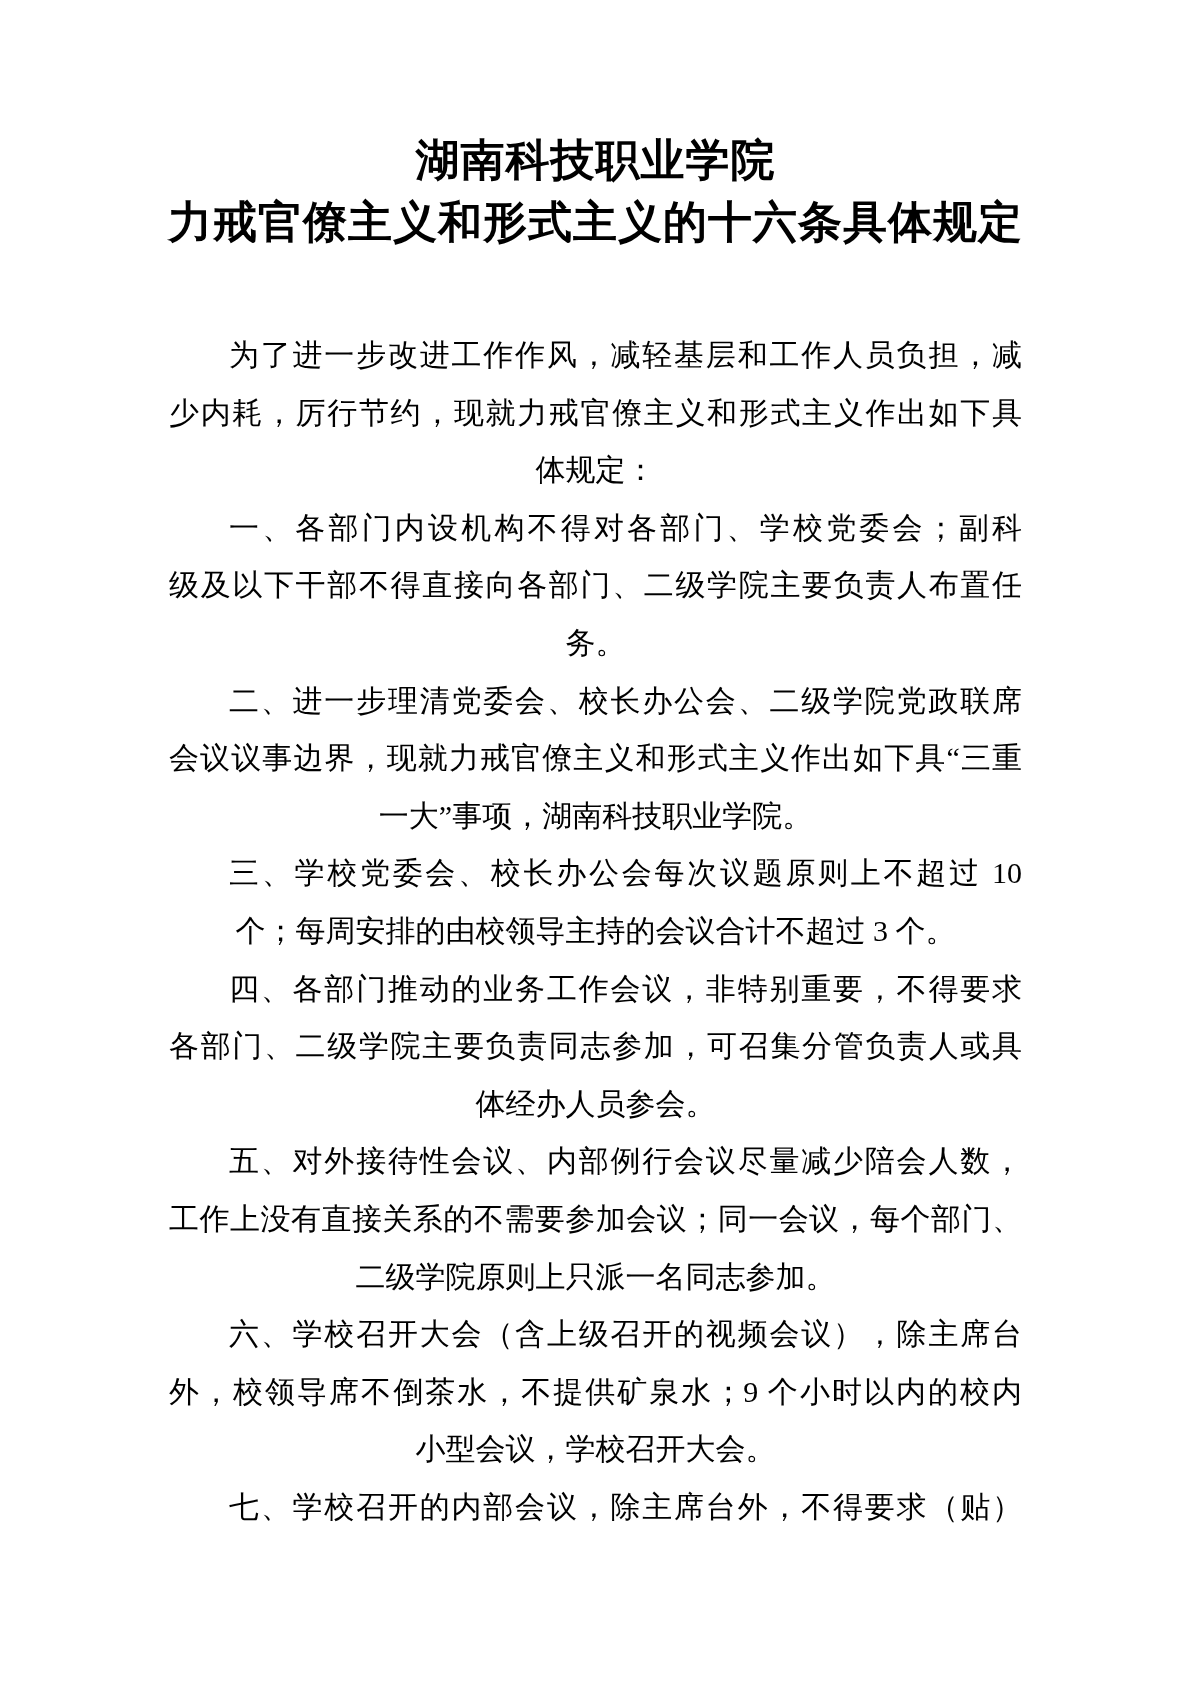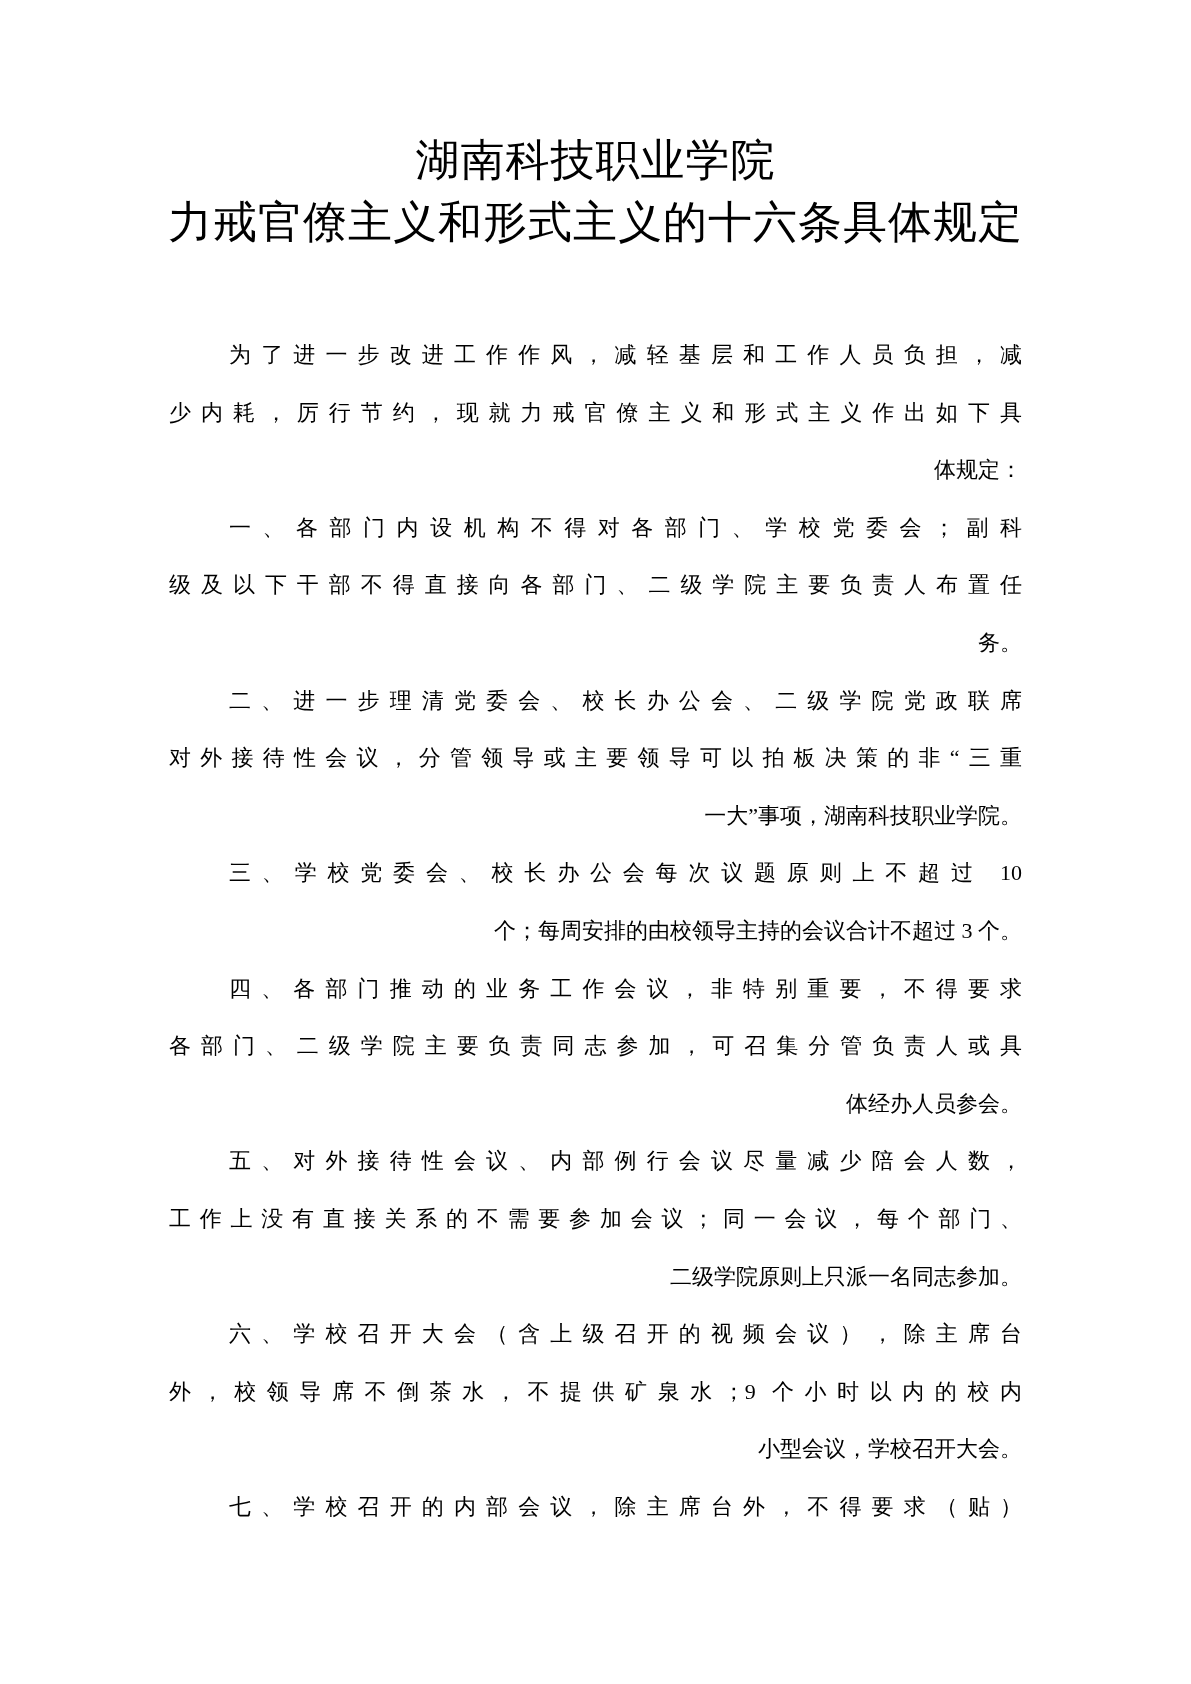--- a/index.html
+++ b/index.html
@@ -23,7 +23,7 @@
   .title-line {
     font-size: 44px;
     line-height: 62px;
-    font-weight: normal;
+    font-weight: bold;
     letter-spacing: 1px;
     white-space: nowrap;
   }

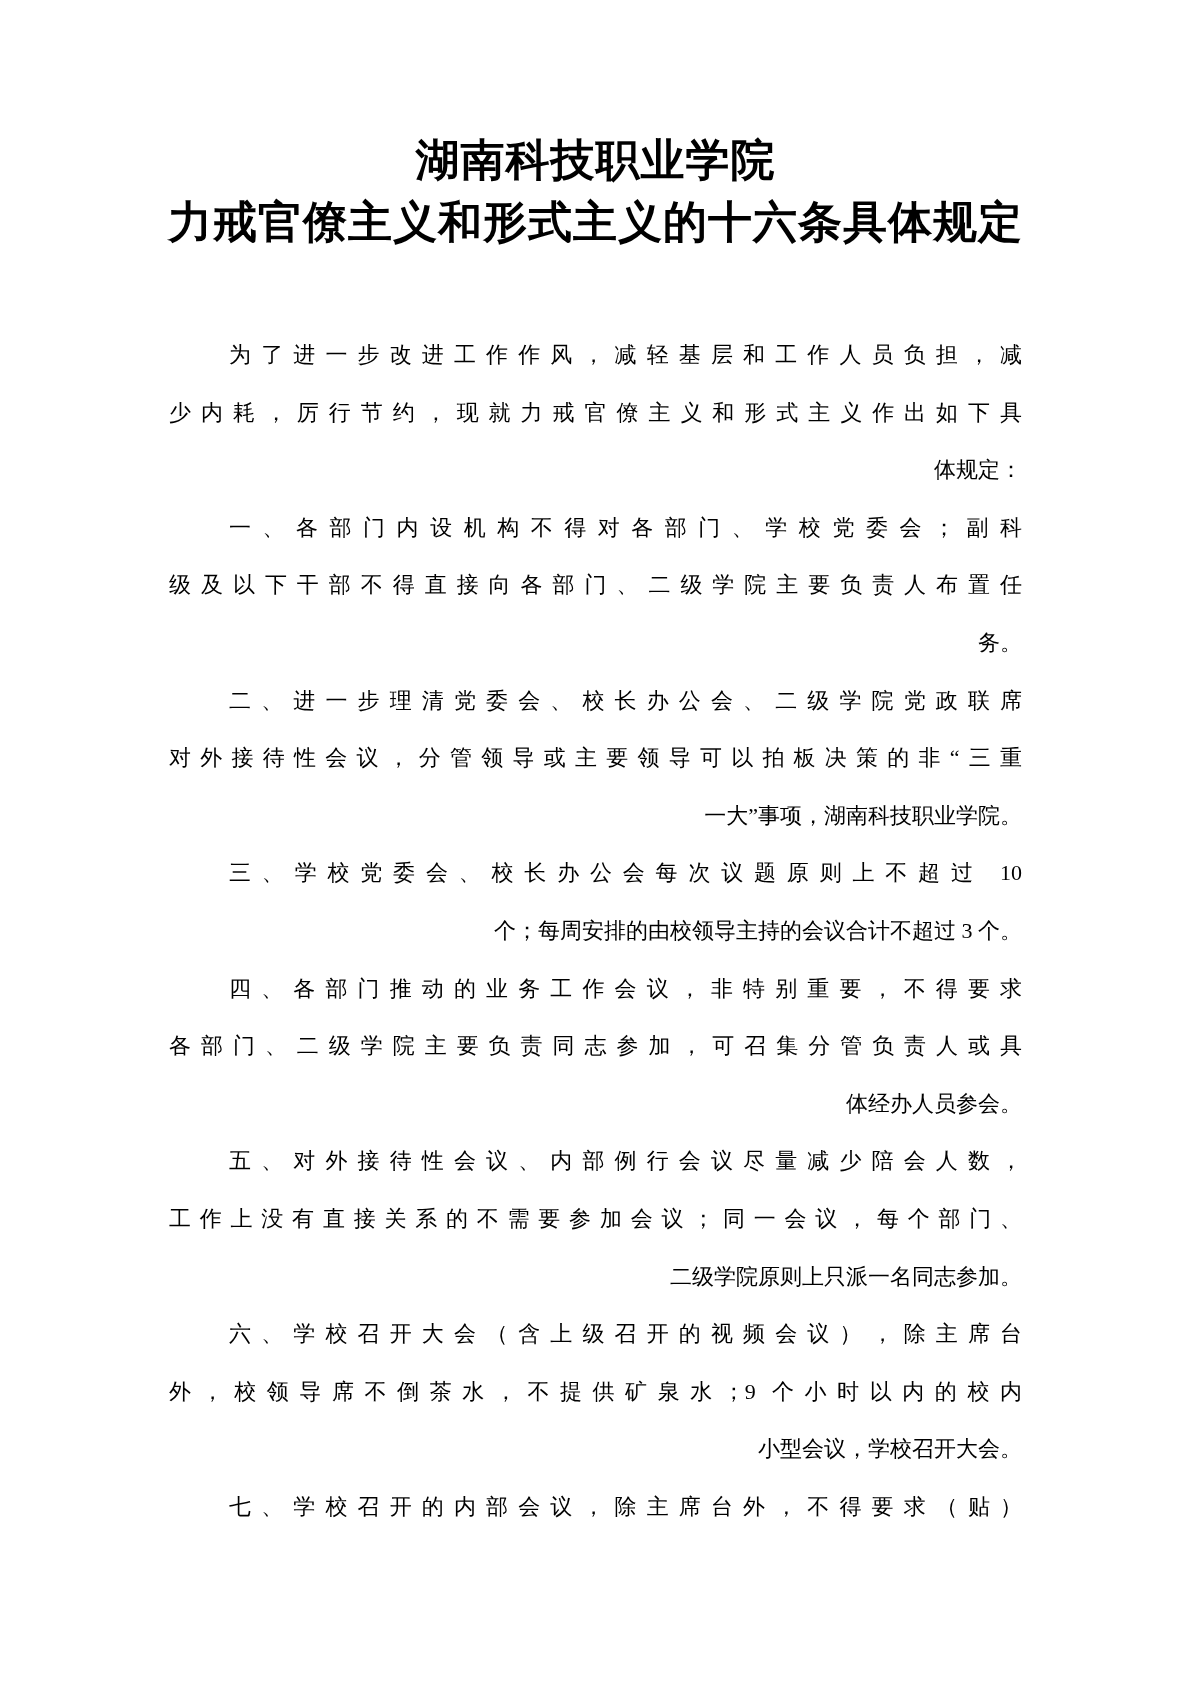--- a/index.html
+++ b/index.html
@@ -31,7 +31,7 @@
     margin-top: 72px;
     margin-left: 169px;
     width: 853px;
-    font-size: 22px;
+    font-size: 30px;
   }
   .para { margin: 0; }
   .line {

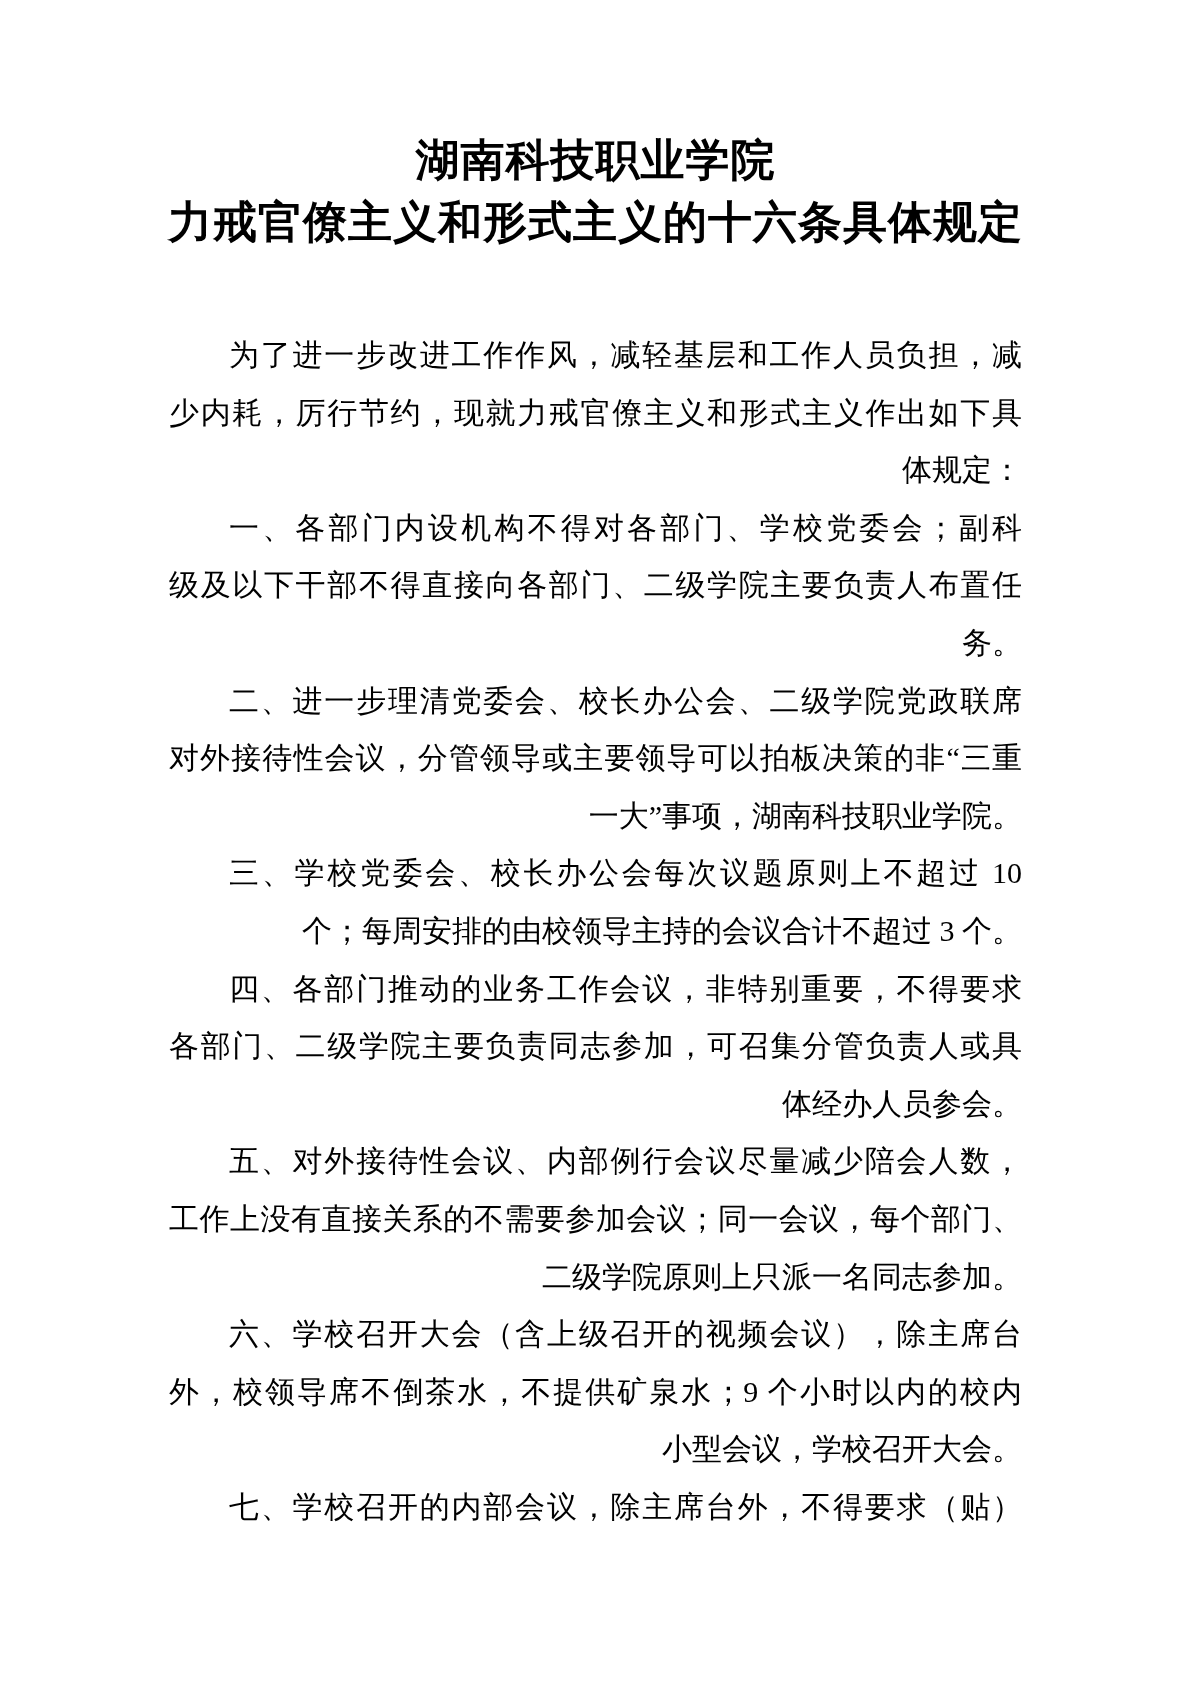--- a/index.html
+++ b/index.html
@@ -38,7 +38,7 @@
     height: 57.6px;
     line-height: 57.6px;
     white-space: nowrap;
-    text-align: right;
+    text-align: center;
   }
   .line.full {
     text-align: justify;

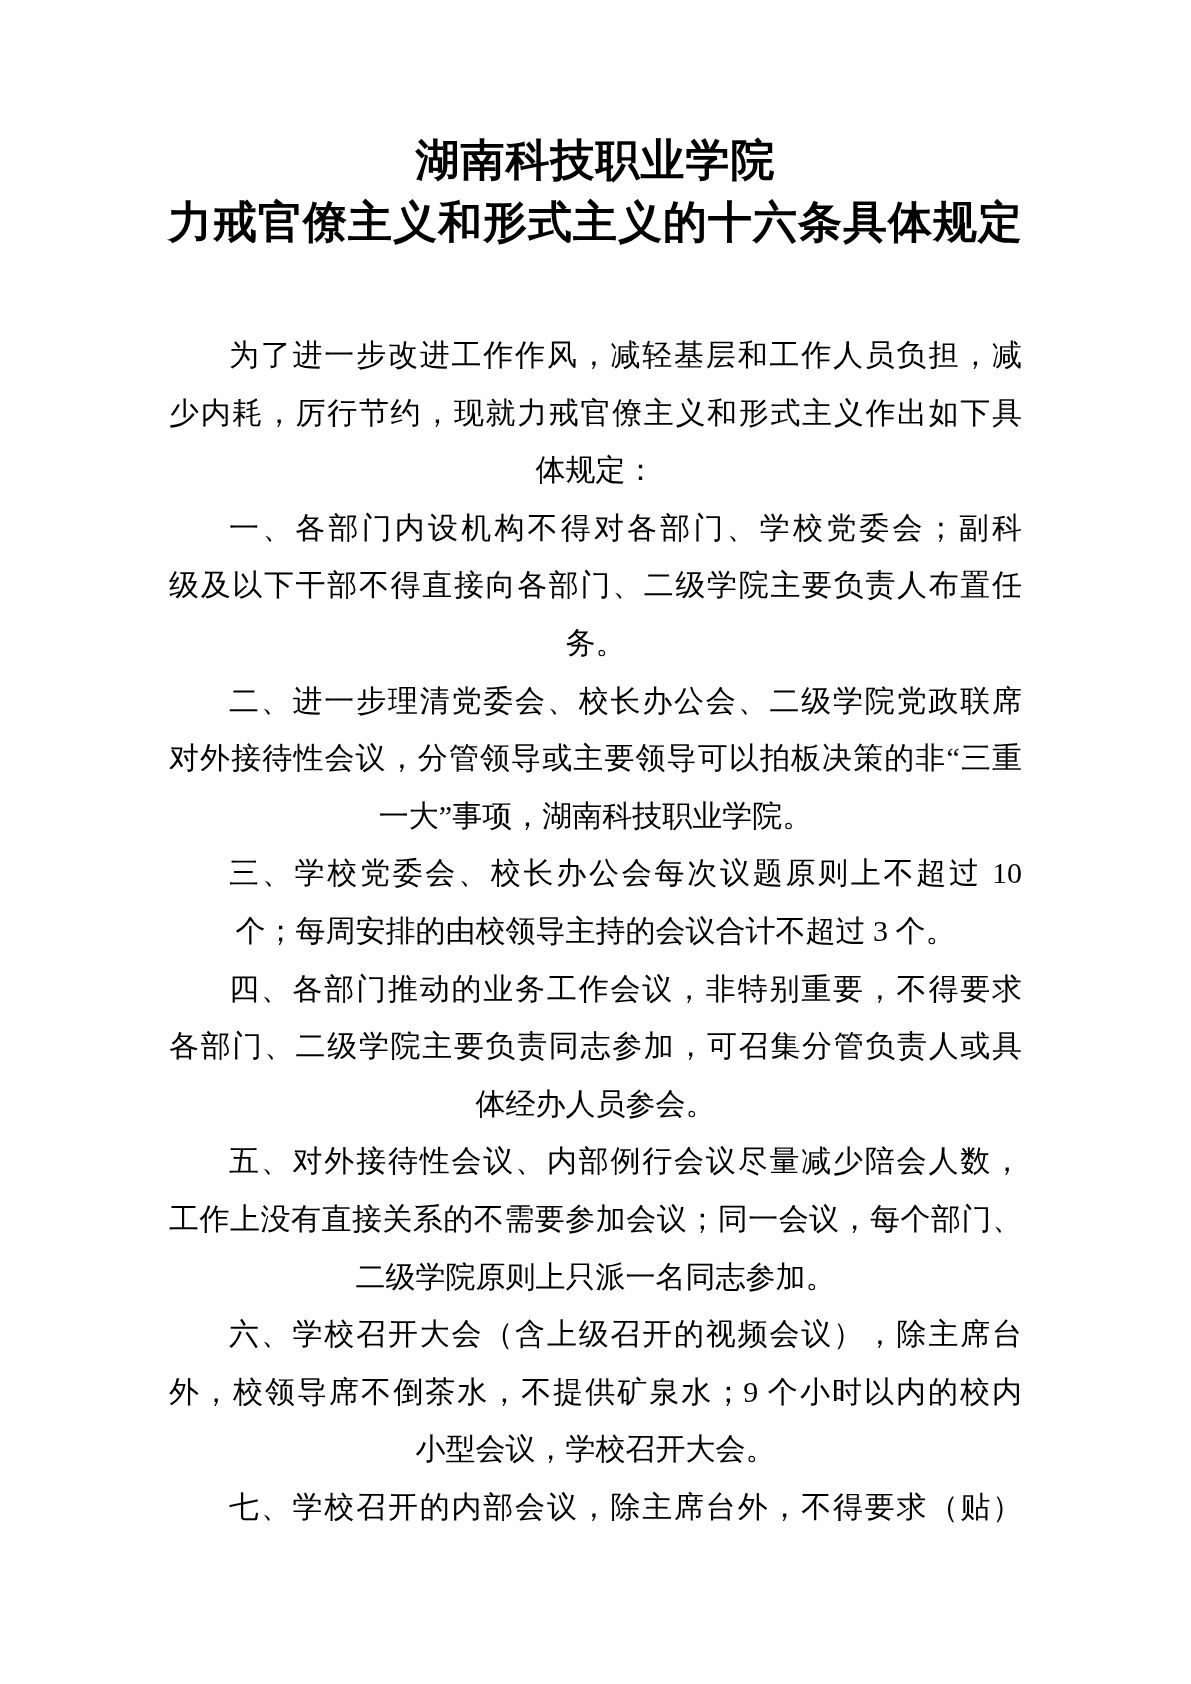--- a/index.html
+++ b/index.html
@@ -72,7 +72,7 @@
       </div>
       <div class="para">
         <div class="line first full">二、进一步理清党委会、校长办公会、二级学院党政联席</div>
-        <div class="line full">对外接待性会议，分管领导或主要领导可以拍板决策的非“三重</div>
+        <div class="line full">会议议事边界，现就力戒官僚主义和形式主义作出如下具“三重</div>
         <div class="line">一大”事项，湖南科技职业学院。</div>
       </div>
       <div class="para">

